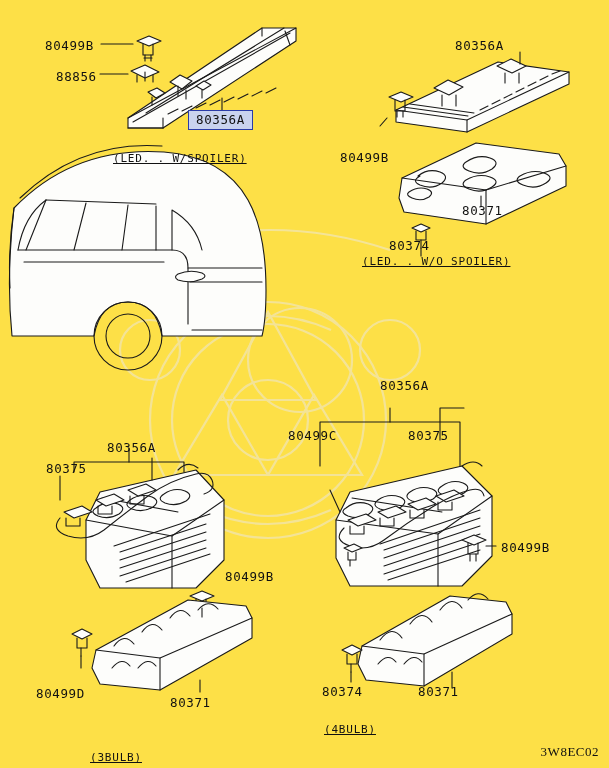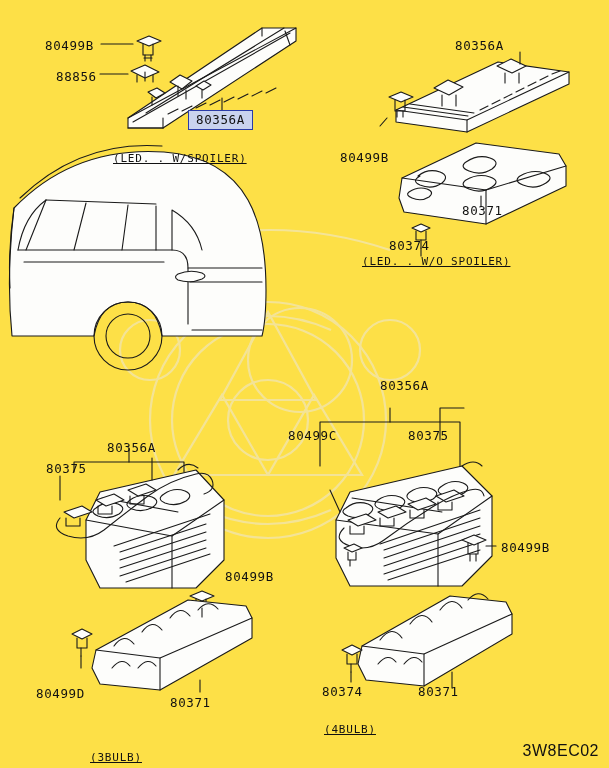--- a/index.html
+++ b/index.html
@@ -55,9 +55,9 @@
     position: absolute;
     right: 10px;
     bottom: 8px;
-    font-size: 16px;
+    font-size: 13px;
     letter-spacing: 0.5px;
-    font-family: Liberation Sans, sans-serif;
+    font-family: Liberation Serif, serif;
   }
 </style>
 </head>

